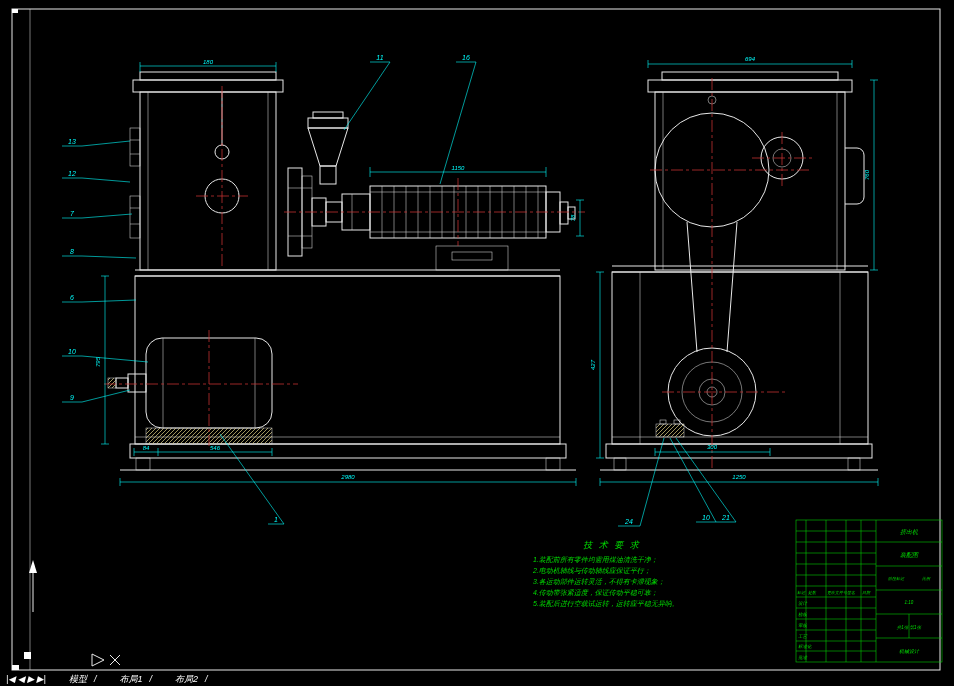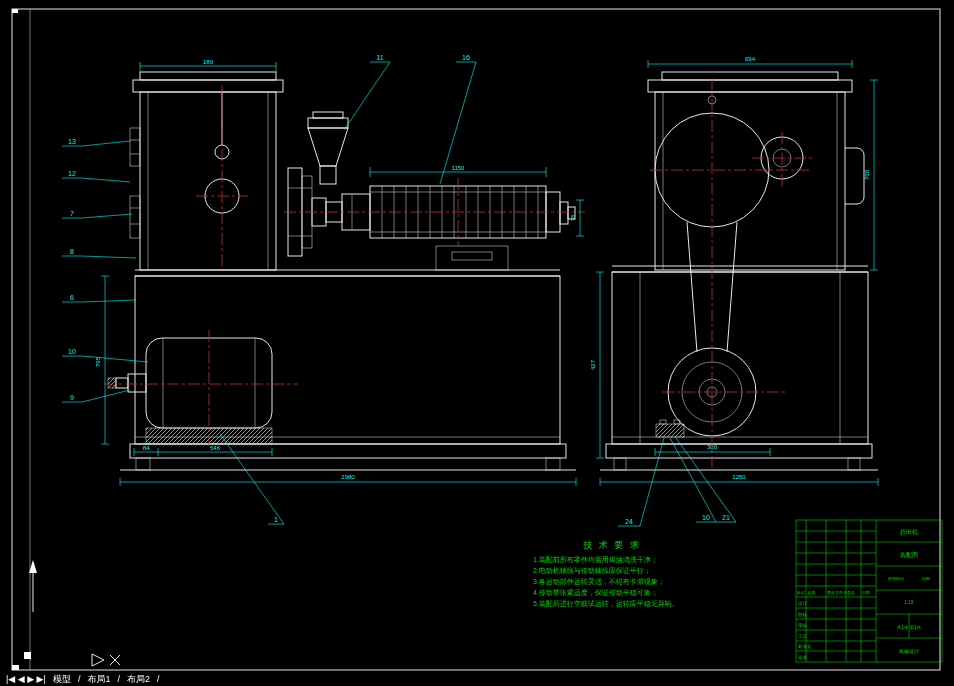--- a/index.html
+++ b/index.html
@@ -4,7 +4,7 @@
 <style>
   html,body{margin:0;padding:0;background:#000;}
   .screen{position:relative;width:954px;height:686px;background:#000;overflow:hidden;
-          font-family:"Liberation Sans",sans-serif;}
+          font-family:"Liberation Sans",sans-serif;font-style:italic;}
   svg{position:absolute;left:0;top:0;}
   svg text{font-family:"Liberation Sans",sans-serif;stroke:none;}
   .w{stroke:#e8e8e8;fill:none;stroke-width:1;}

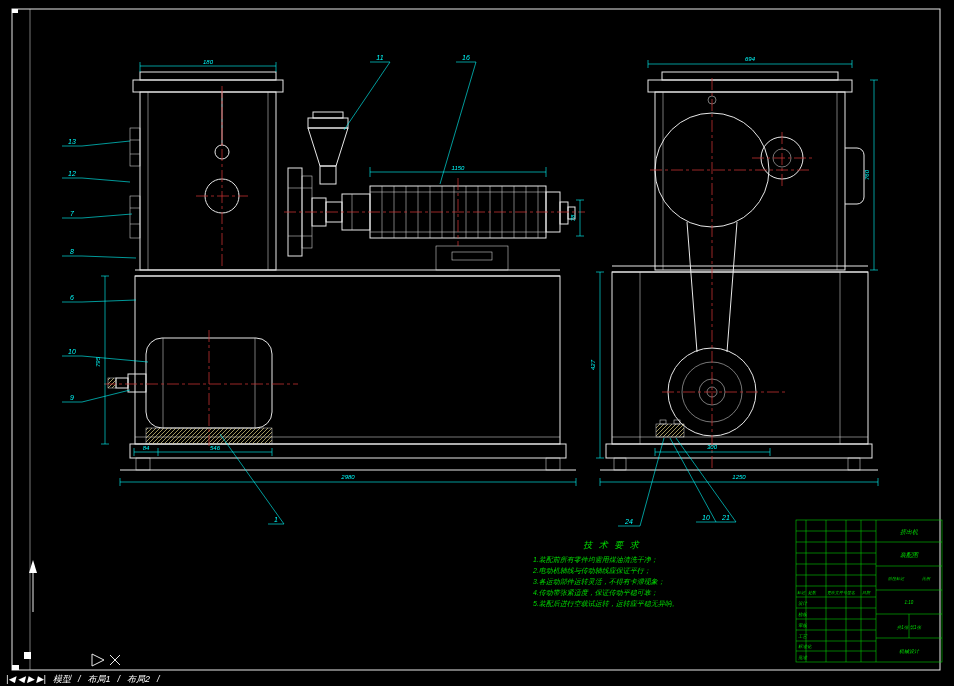--- a/index.html
+++ b/index.html
@@ -19,7 +19,7 @@
   .tabbar{position:absolute;left:0;top:672px;width:954px;height:14px;background:#000;
           color:#fff;display:flex;align-items:center;gap:7px;padding-left:6px;
           font-size:9px;line-height:14px;}
-  .tabbar .tab{cursor:default;}
+  .tabbar .tab{cursor:default;margin-left:16px;}
   .tabbar .sep{color:#fff;}
 </style>
 </head>

